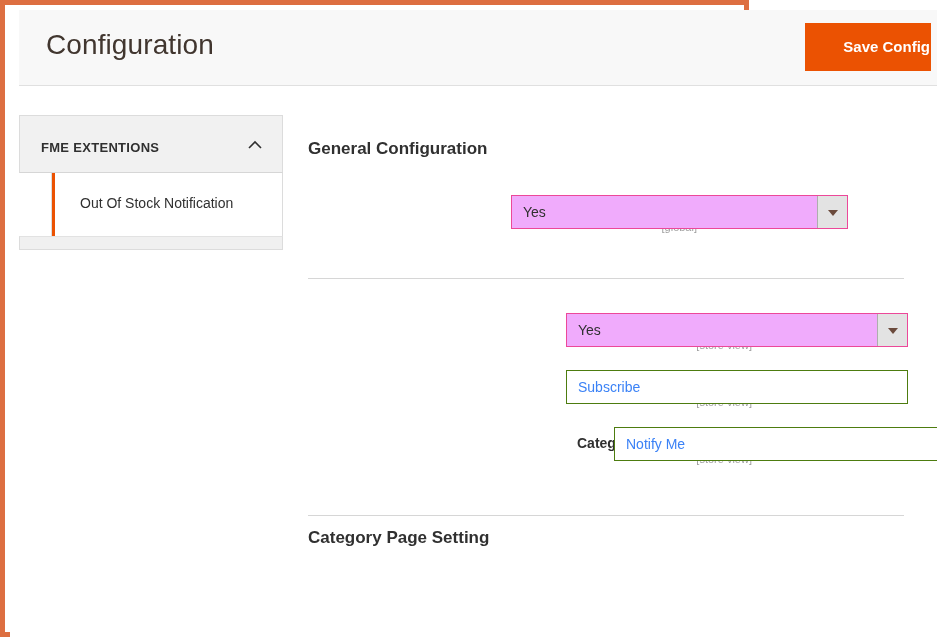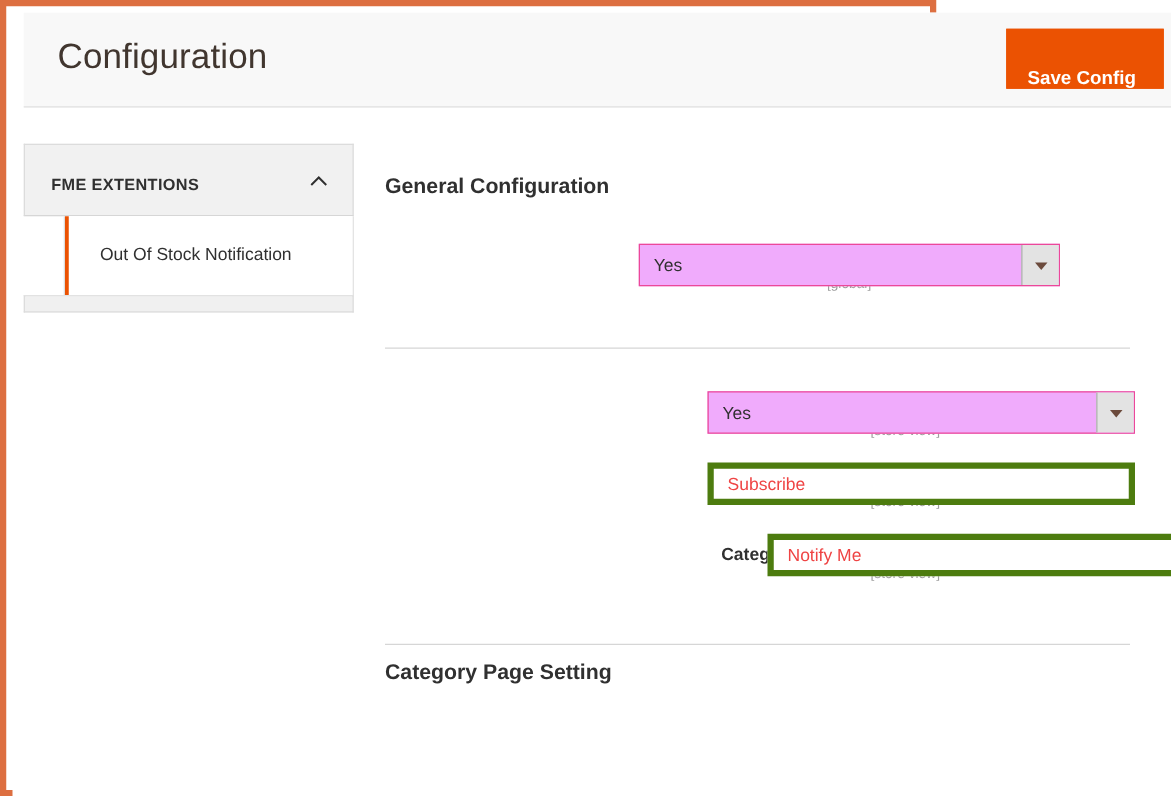--- a/index.html
+++ b/index.html
@@ -68,9 +68,9 @@
     font-weight: bold;
     font-family: "Liberation Sans", sans-serif;
     cursor: pointer;
-    padding: 16px;
+    padding: 0;
     line-height: 46px;
-    text-align: left;
+    text-align: right;
   }
 
   

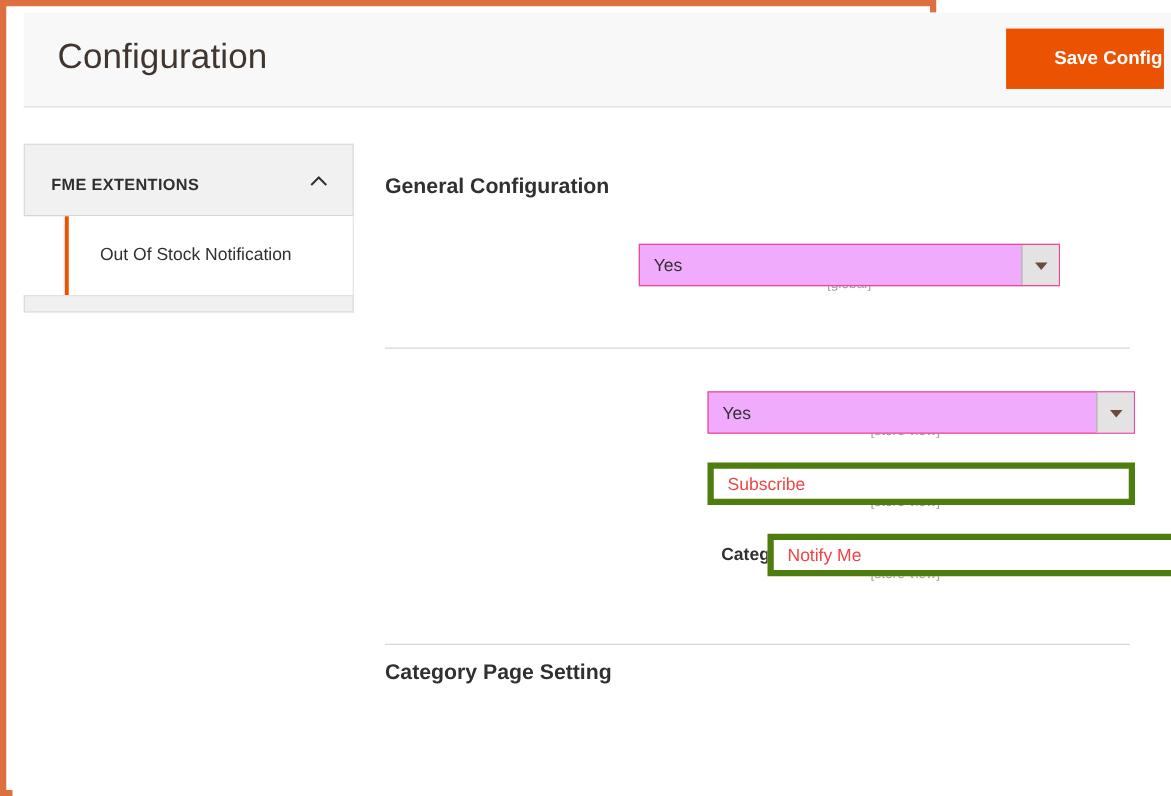--- a/index.html
+++ b/index.html
@@ -242,11 +242,11 @@
 
   .m-input {
     height: 34px;
-    border: 5px solid #4d7c0f;
+    border: 1px solid #4d7c0f;
     background: #ffffff;
     box-sizing: border-box;
     font-size: 14px;
-    color: #ef4444;
+    color: #3b82f6;
     padding: 0 11px;
     font-family: "Liberation Sans", sans-serif;
     outline: none;

